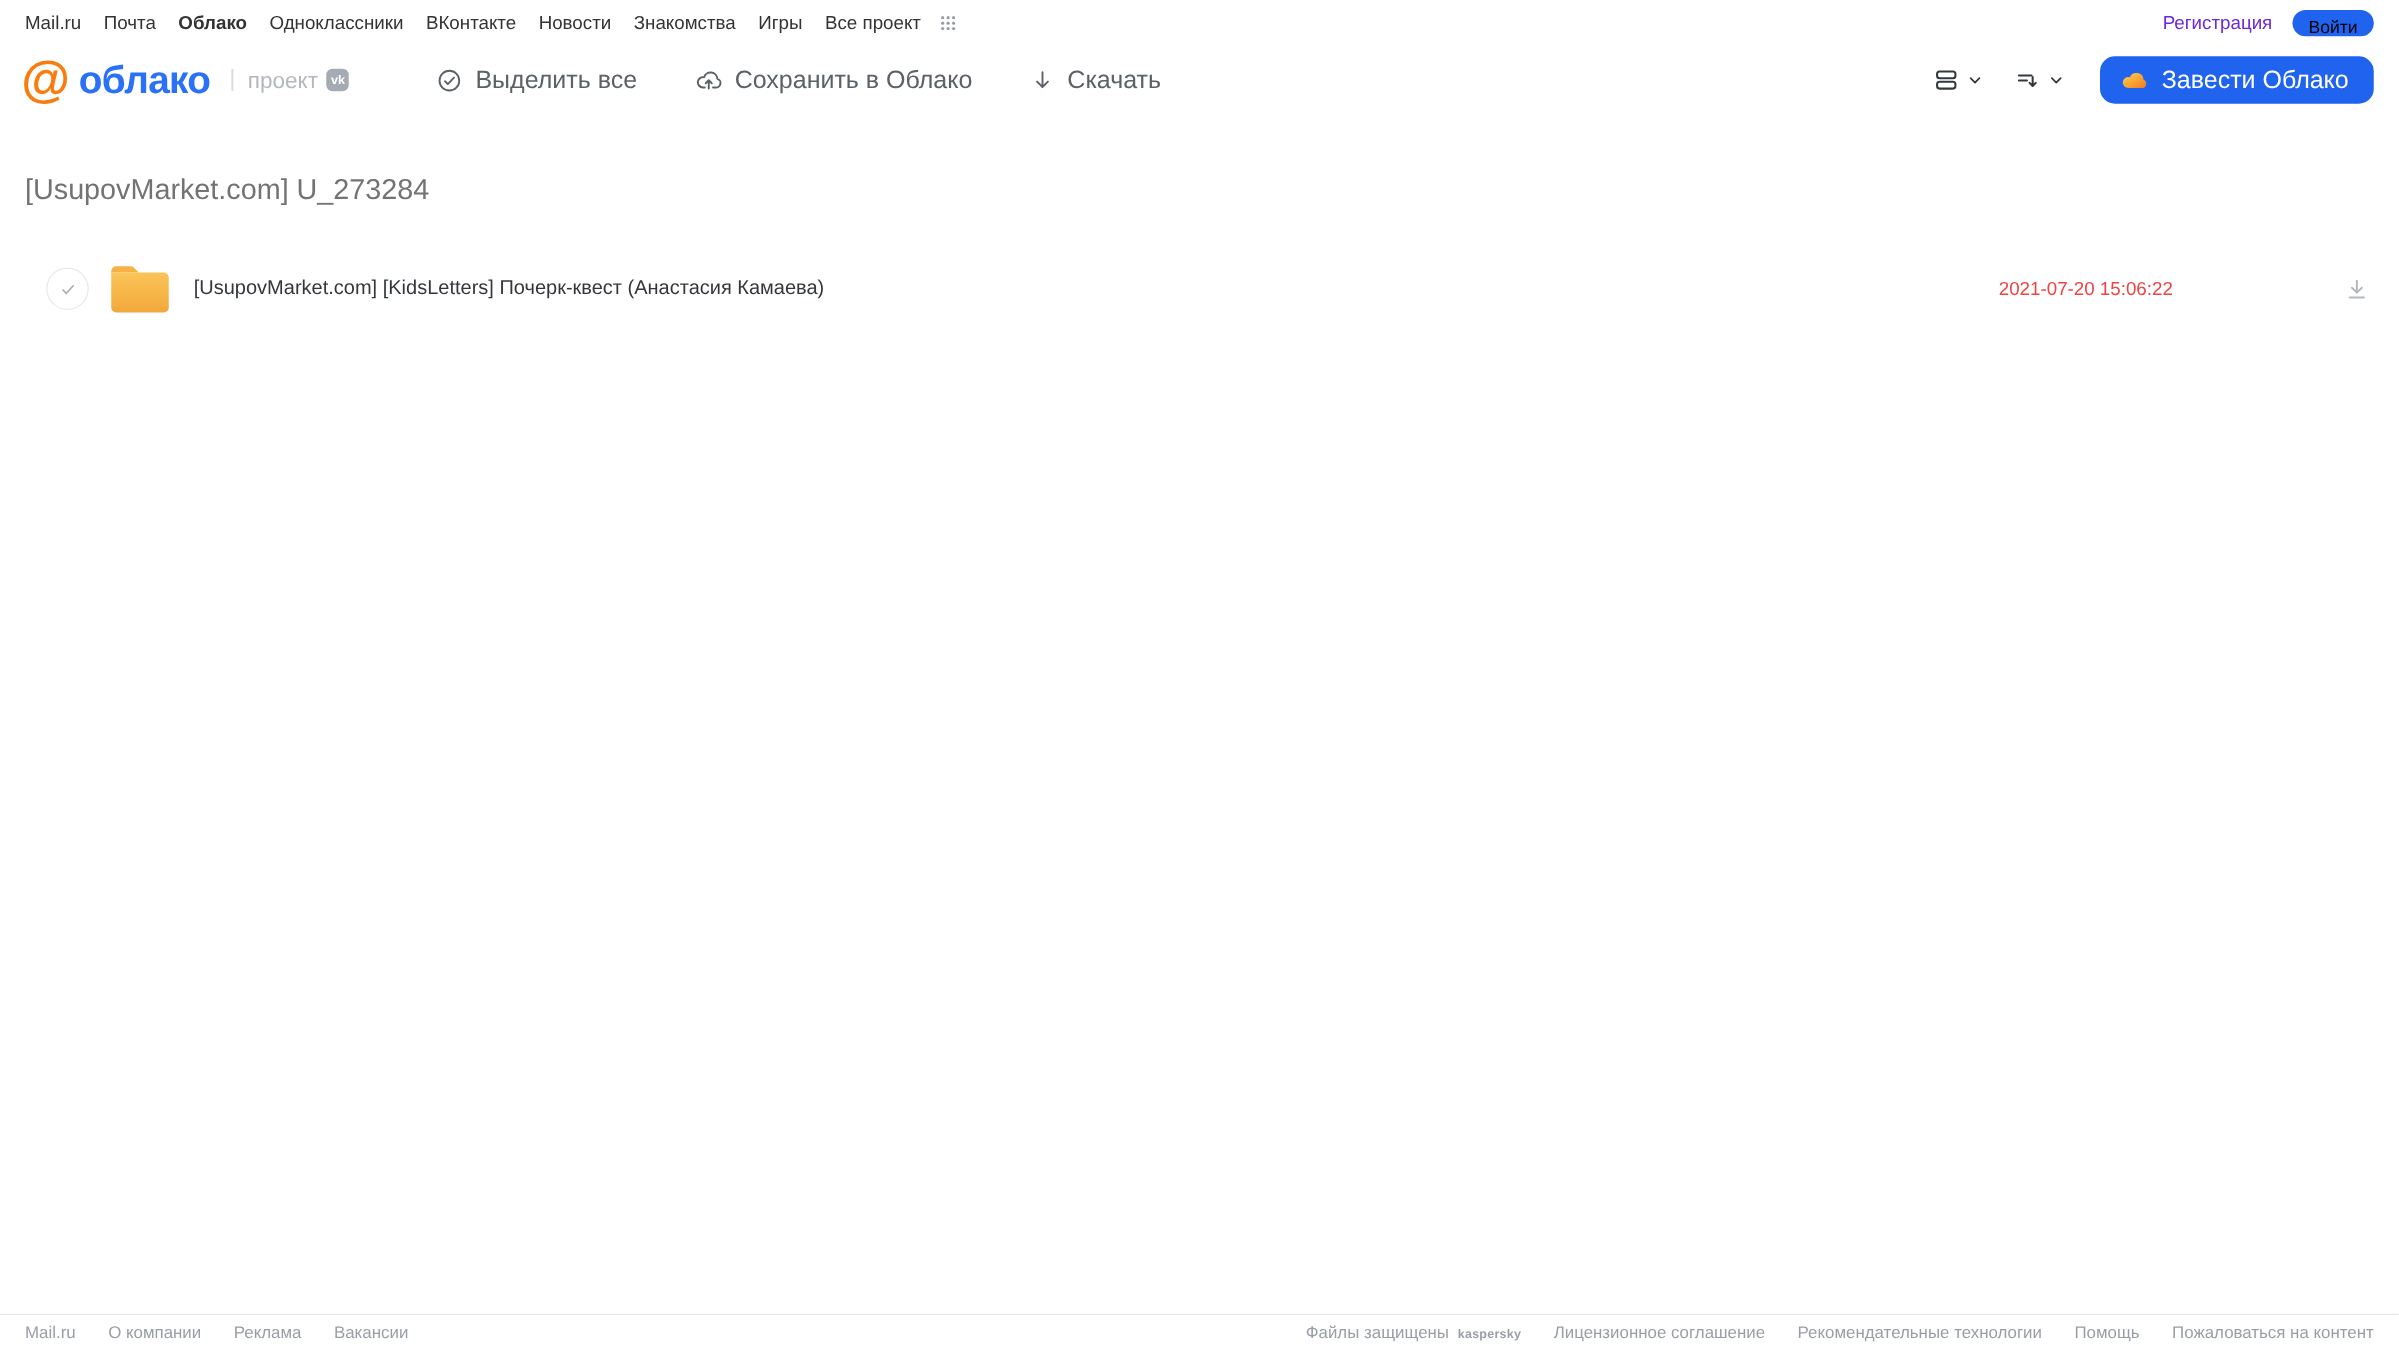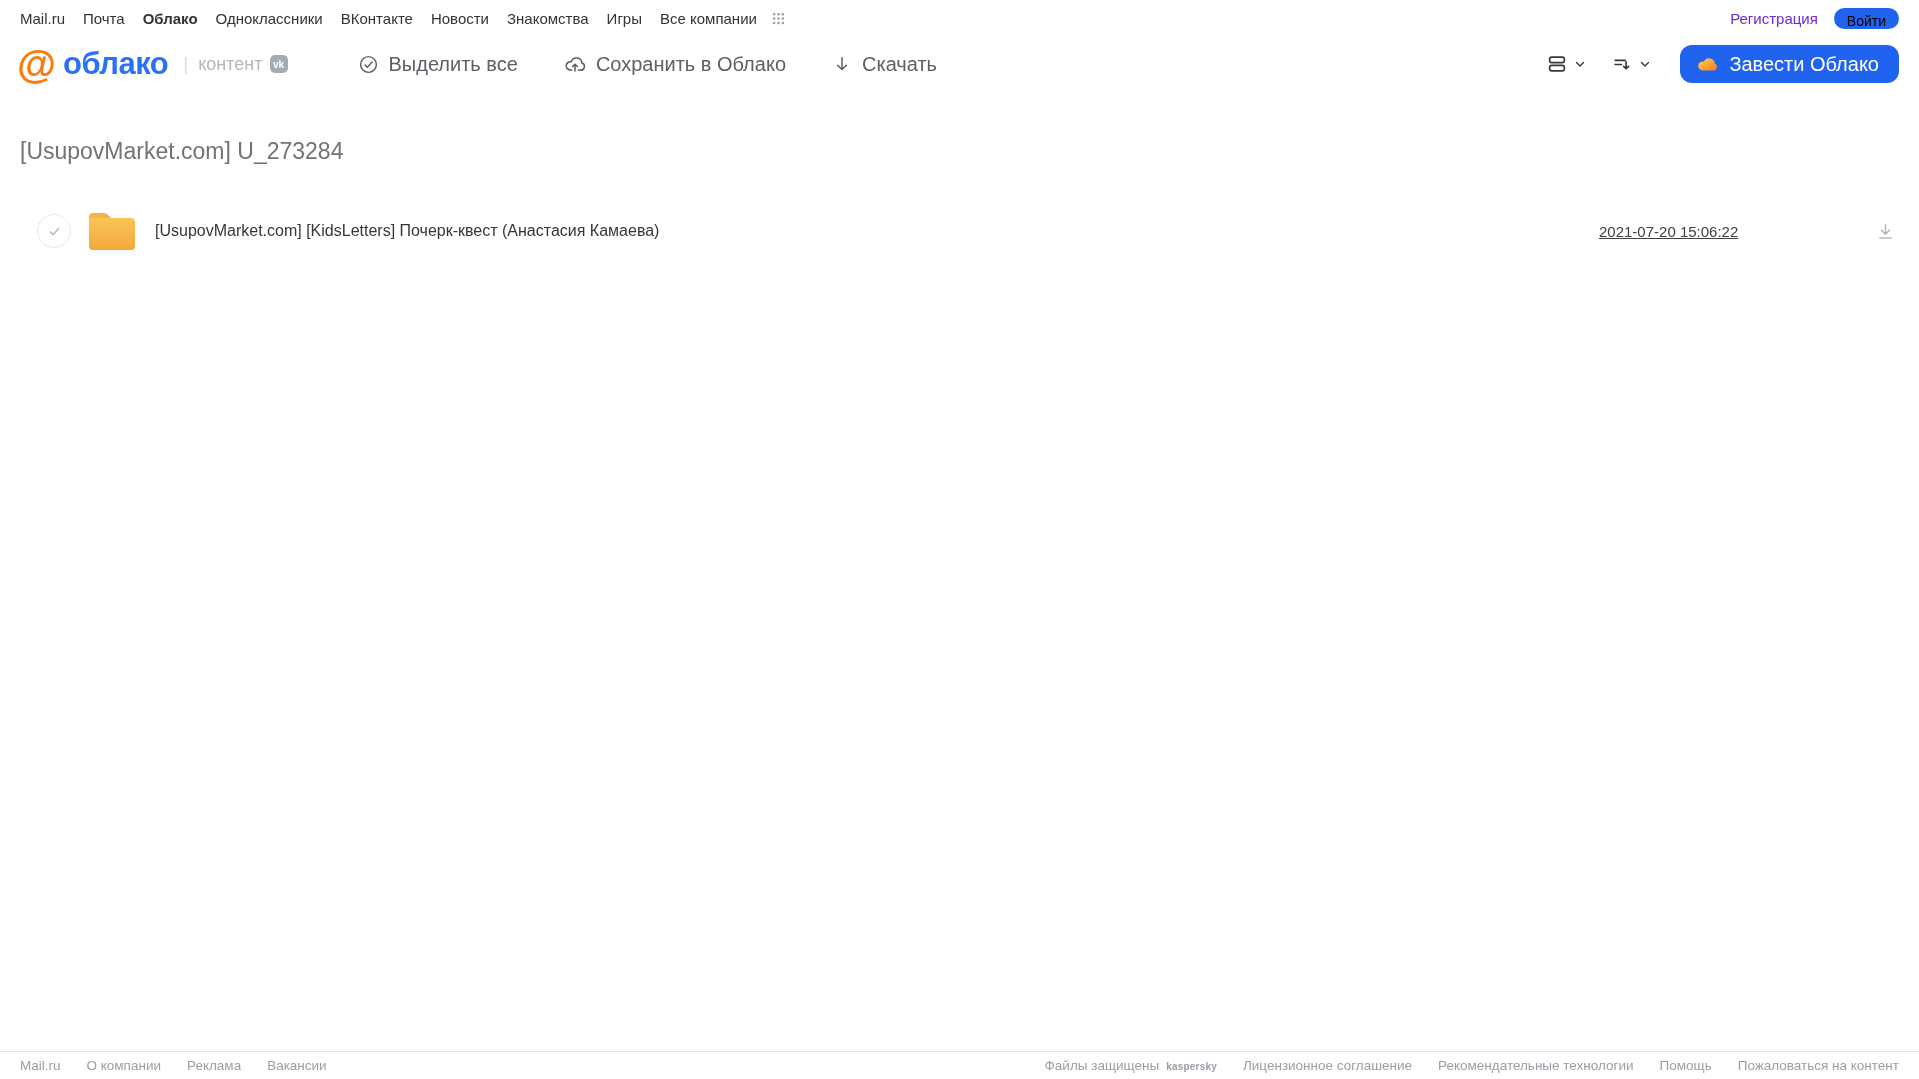--- a/index.html
+++ b/index.html
@@ -77,7 +77,7 @@
     <a>Новости</a>
     <a>Знакомства</a>
     <a>Игры</a>
-    <a>Все компании</a>
+    <a>Все проект</a>
     <span class="grid-icon">
       <svg width="15" height="15" viewBox="0 0 24 24" fill="#969ca3">
         <circle cx="5" cy="5" r="2"></circle>

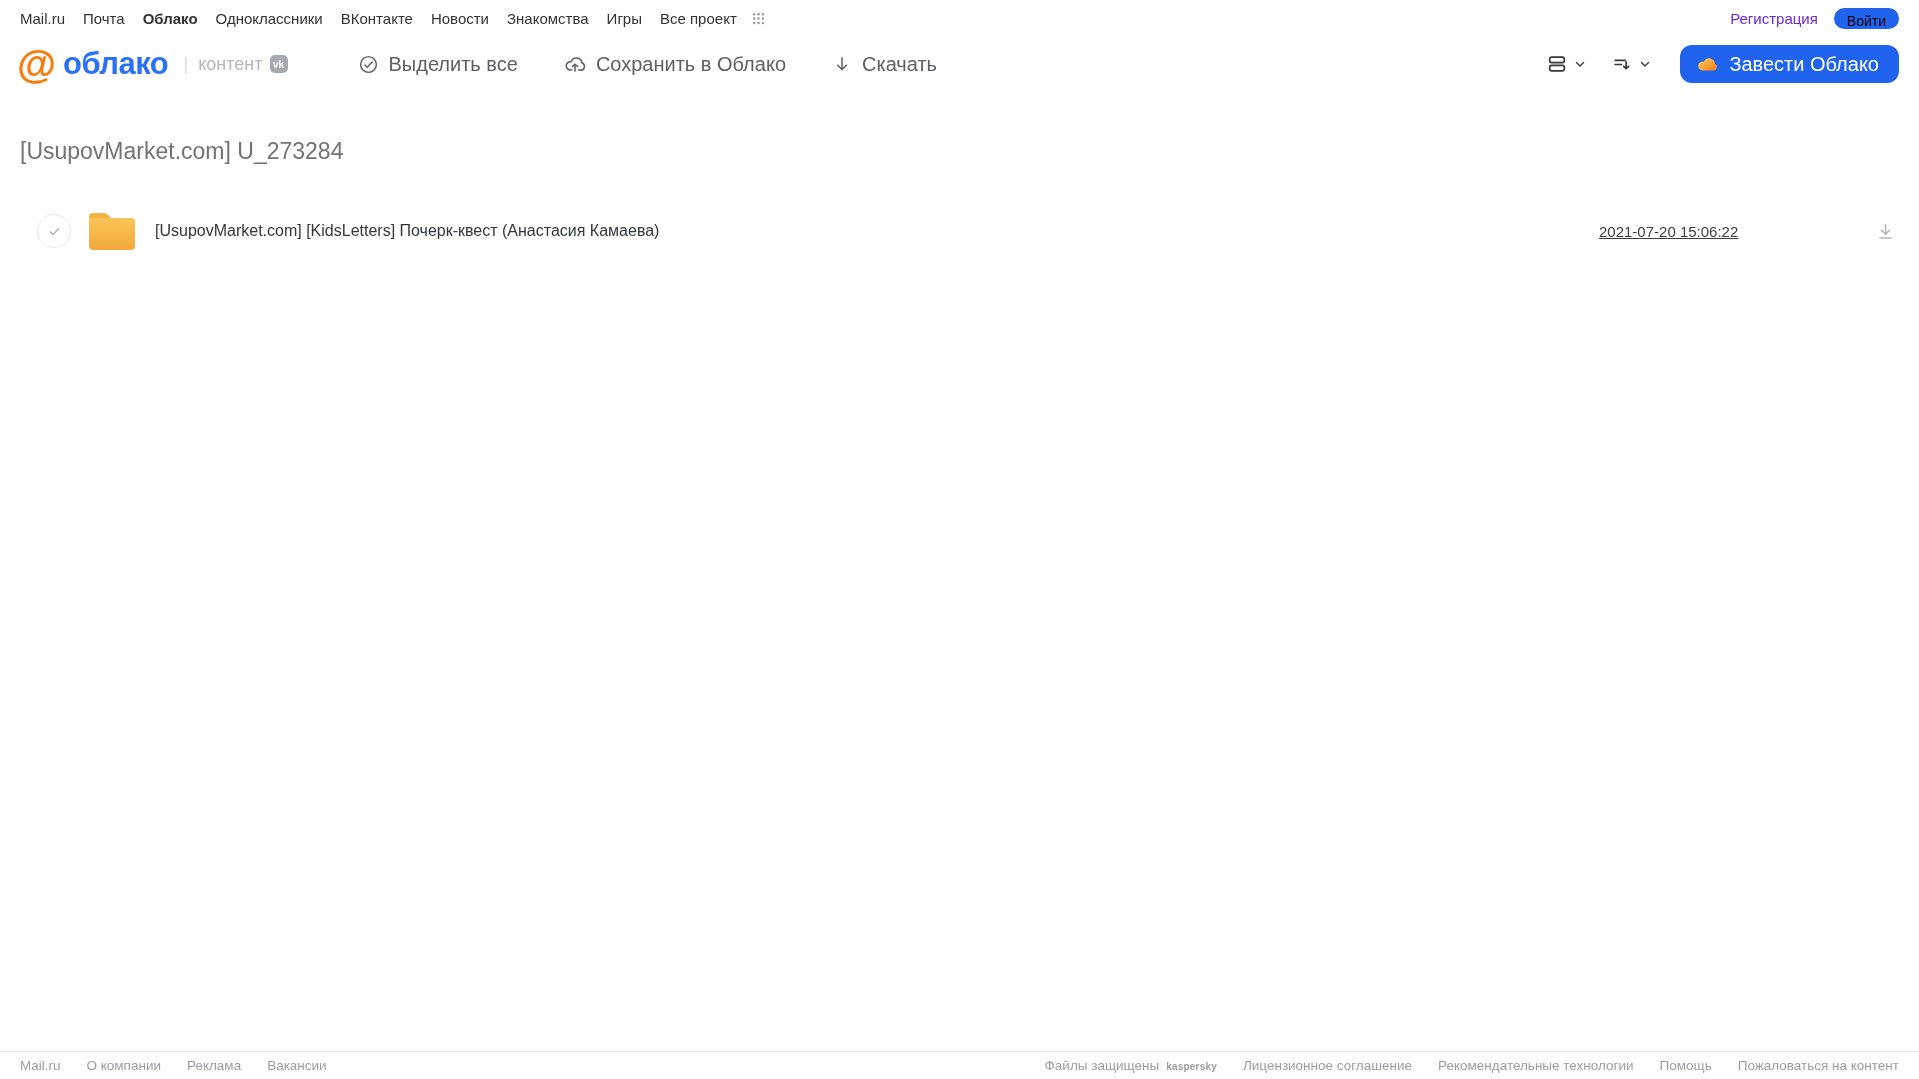--- a/index.html
+++ b/index.html
@@ -103,7 +103,7 @@
     <span class="logo-at">@</span>
     <span class="logo-brand">облако</span>
     <span class="logo-pipe">|</span>
-    <span class="logo-project">контент</span>
+    <span class="logo-project">проект</span>
     <span class="vk-badge">vk</span>
   </div>
 

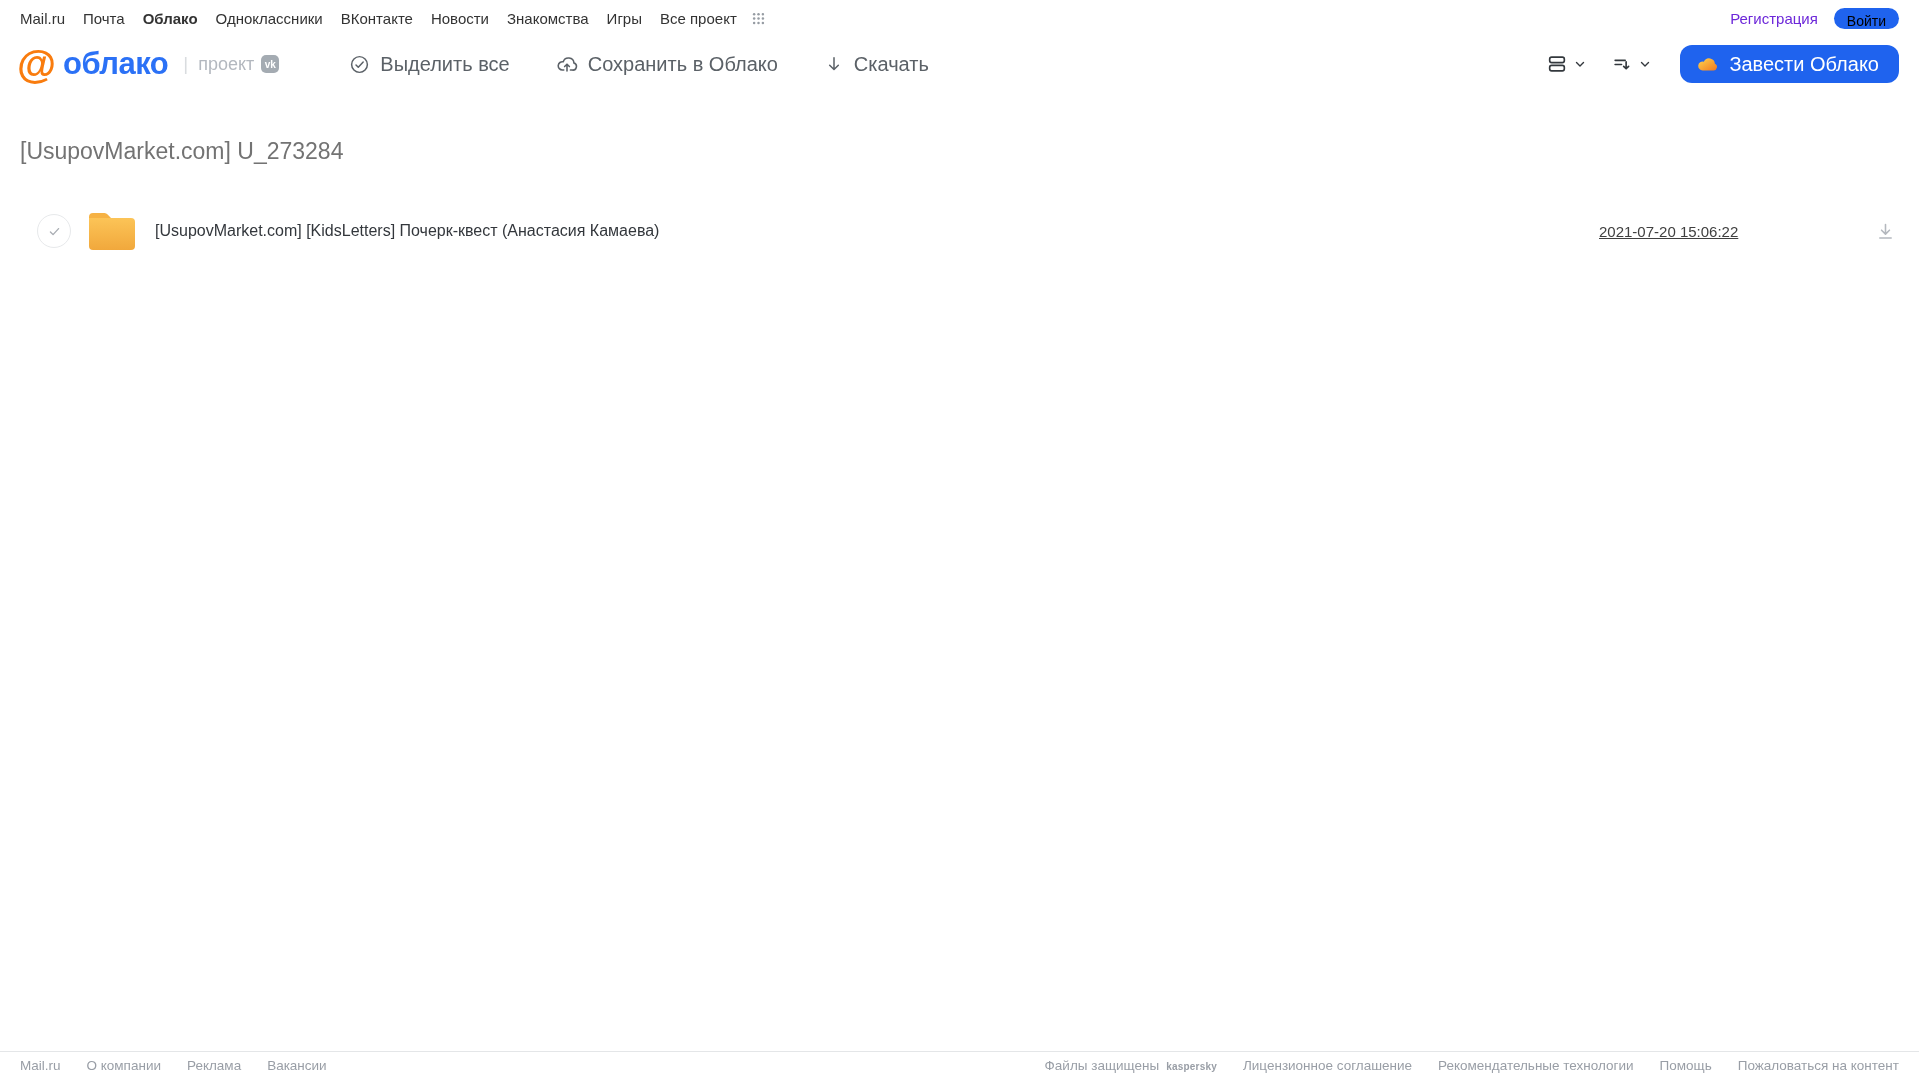--- a/index.html
+++ b/index.html
@@ -50,7 +50,7 @@
   .folder-icon { margin-left: 16px; flex: none; display: flex; cursor: pointer; }
   .file-name { margin-left: 18px; font-size: 16px; color: #33373c; flex: 1 1 auto;
     white-space: nowrap; overflow: hidden; text-overflow: ellipsis; }
-  .file-date { width: 276px; flex: none; color: #404040; font-size: 15px; text-decoration: underline; }
+  .file-date { width: 276px; flex: none; color: #ef4444; font-size: 15px; }
   .download-link { flex: none; display: flex; cursor: pointer; }
   .download-link svg { stroke: #b4b8be; }
 

